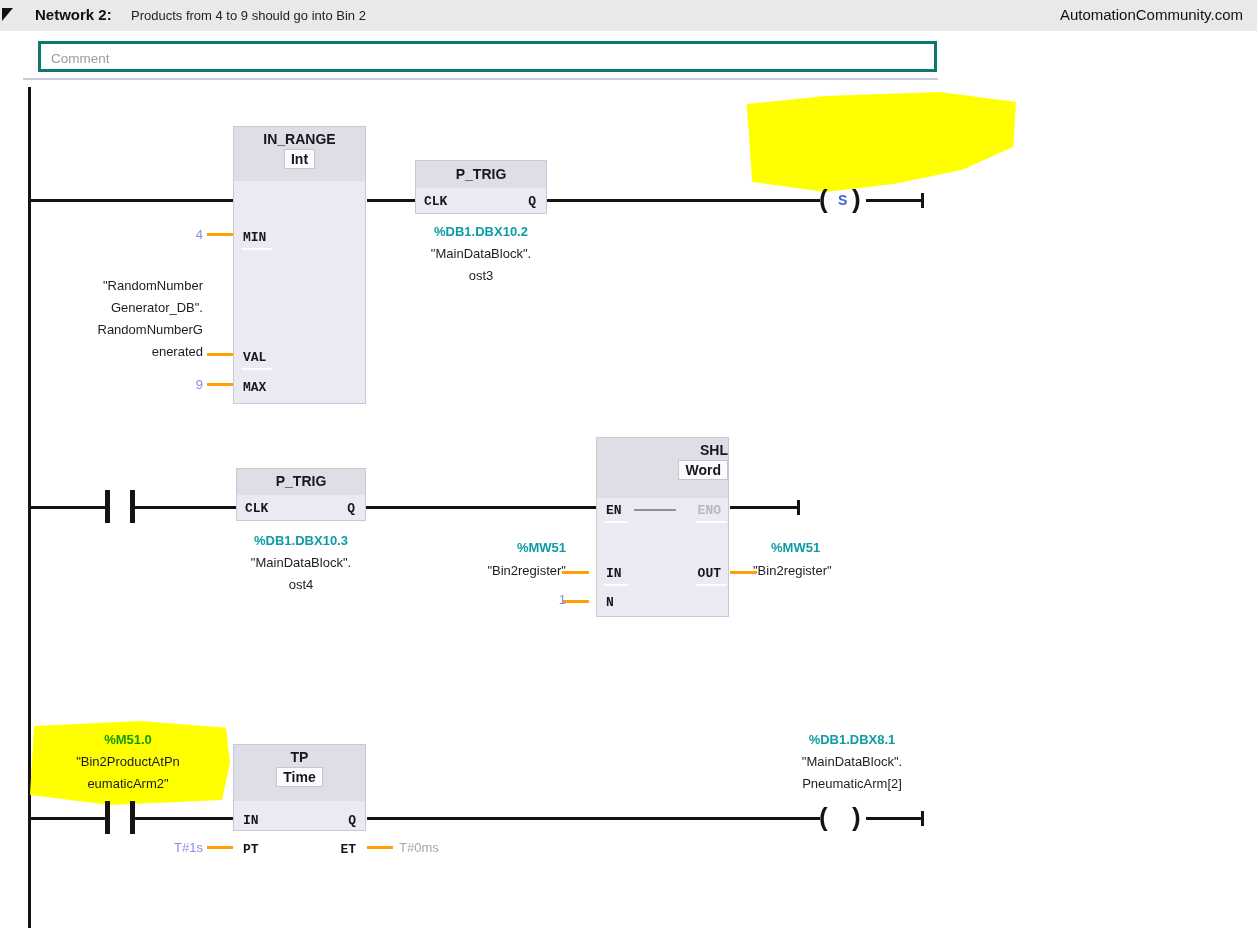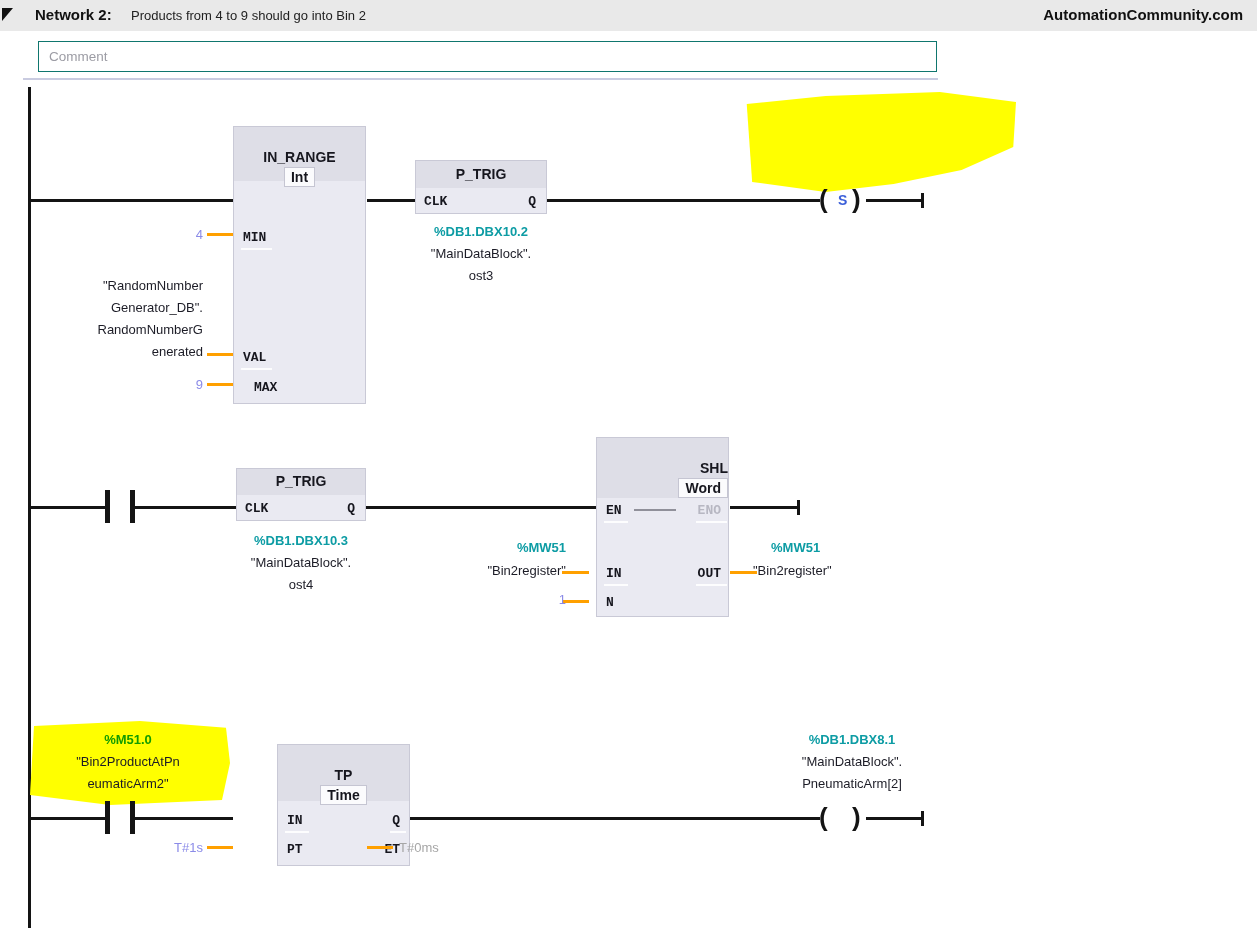--- a/index.html
+++ b/index.html
@@ -40,7 +40,7 @@
        border-top:13px solid #111;border-right:11px solid transparent;}
   .netlabel{position:absolute;left:35px;top:6px;font-weight:bold;font-size:15px;color:#111;}
   .netdesc{position:absolute;left:131px;top:8px;font-size:13px;color:#222;}
-  .watermark{position:absolute;right:14px;top:6px;font-weight:bold;font-size:15px;color:#111;}
+  .watermark{position:absolute;right:14px;top:6px;font-weight:normal;font-size:15px;color:#111;}
   .comment{position:absolute;left:38px;top:41px;width:899px;height:31px;background:#fff;
            border:1px solid #0f766e;box-sizing:border-box;font-size:13.5px;line-height:29px;
            color:#9C9CA4;padding-left:10px;}

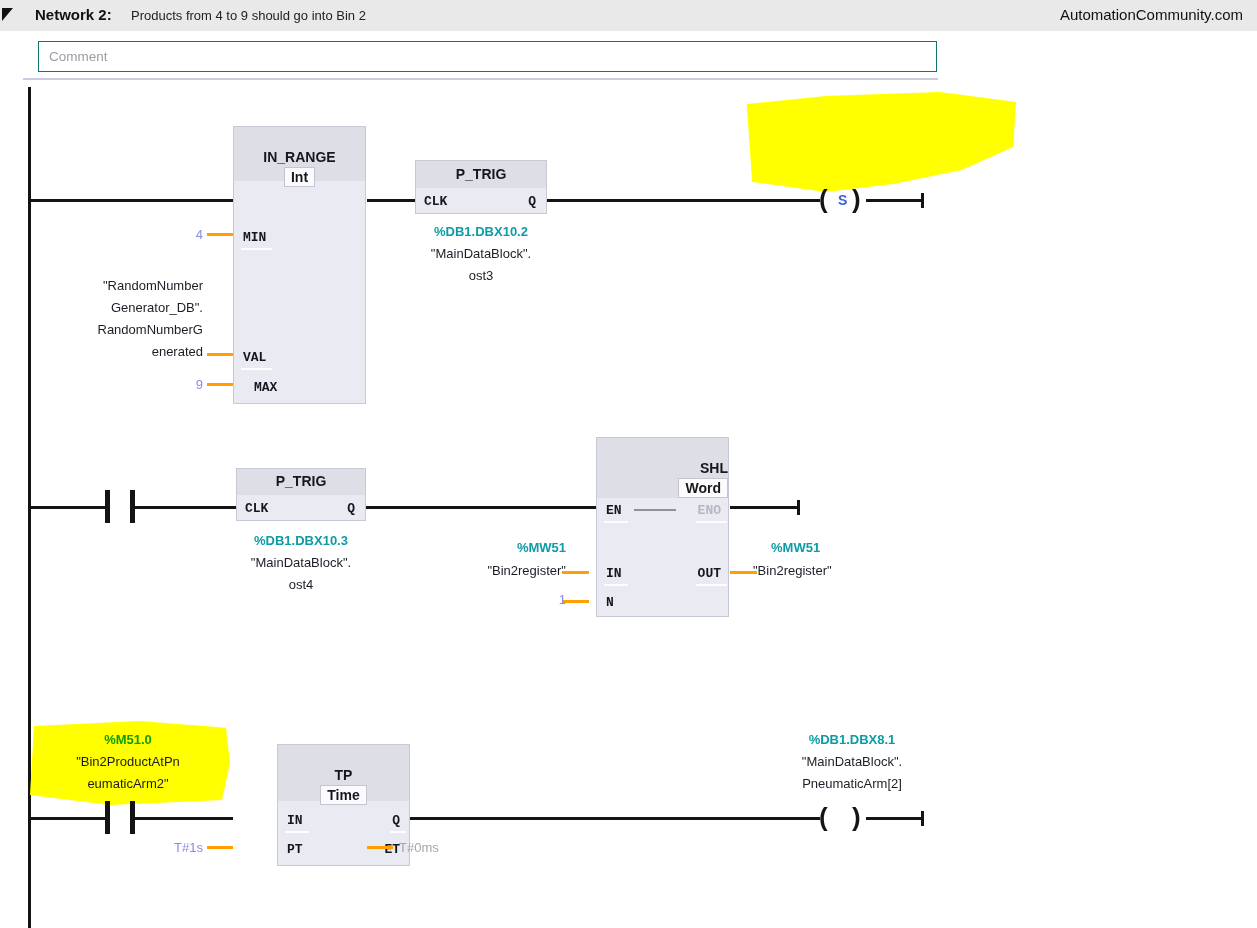--- a/index.html
+++ b/index.html
@@ -42,7 +42,7 @@
   .netdesc{position:absolute;left:131px;top:8px;font-size:13px;color:#222;}
   .watermark{position:absolute;right:14px;top:6px;font-weight:normal;font-size:15px;color:#111;}
   .comment{position:absolute;left:38px;top:41px;width:899px;height:31px;background:#fff;
-           border:1px solid #0f766e;box-sizing:border-box;font-size:13.5px;line-height:29px;
+           border:3px solid #0f766e;box-sizing:border-box;font-size:13.5px;line-height:29px;
            color:#9C9CA4;padding-left:10px;}
   .sep{position:absolute;left:23px;top:78px;width:915px;height:2px;background:#C9CBE0;}
 </style>

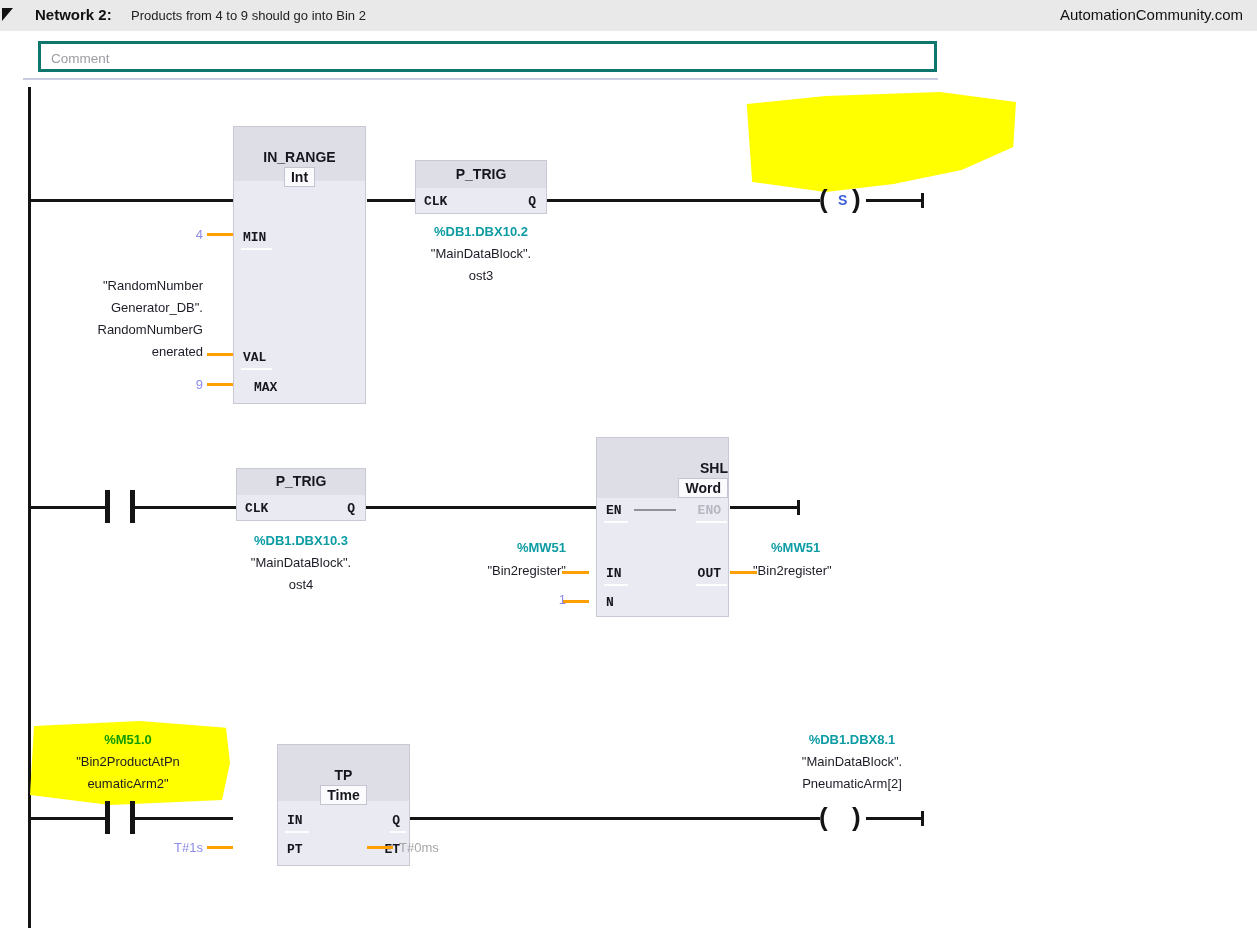--- a/index.html
+++ b/index.html
@@ -17,7 +17,7 @@
   .cbar{position:absolute;width:5px;height:33px;background:var(--wire);}
   .block{position:absolute;background:var(--body_bg);border:1px solid #C9C9D6;box-sizing:border-box;}
   .bhead{background:var(--header_bg);text-align:center;font-weight:bold;font-size:14px;color:#16161E;}
-  .btitle{padding-top:21px;line-height:18px;}
+  .btitle{padding-top:3px;line-height:18px;}
   .typebox{display:inline-block;background:#FBFBFD;border:1px solid #C5C5D2;
            padding:0 6px;font-weight:bold;font-size:14px;line-height:18px;margin-top:1px;}
   .pin{position:absolute;font-weight:bold;font-size:13px;line-height:15px;color:#16161E;font-family:Liberation Mono, monospace;}

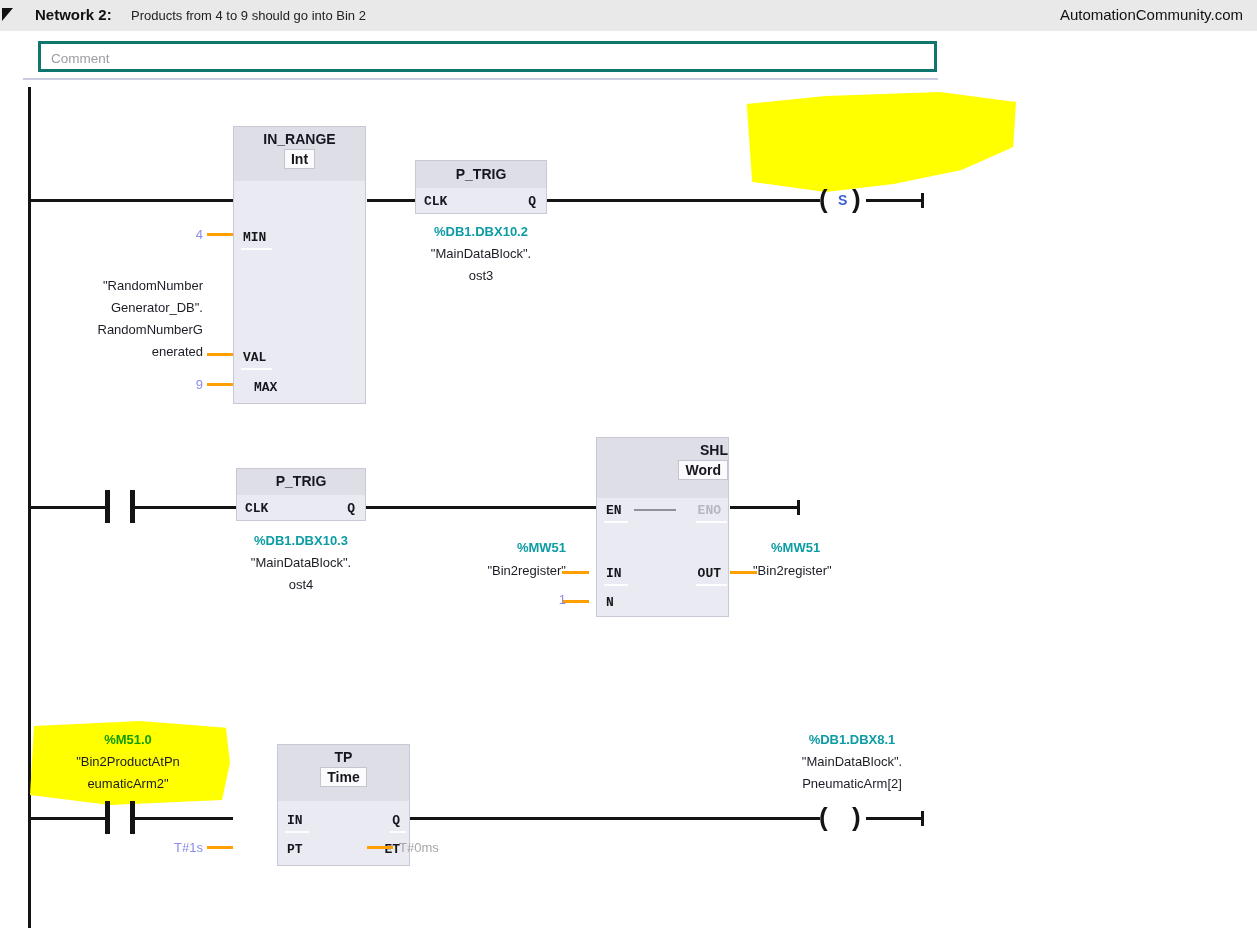--- a/index.html
+++ b/index.html
@@ -79,7 +79,7 @@
     </div>
     <div class="pin ul" style="left:9px;top:103px;">MIN</div>
     <div class="pin ul" style="left:9px;top:223px;">VAL</div>
-    <div class="pin" style="left:20px;top:253px;">MAX</div>
+    <div class="pin" style="left:9px;top:253px;">MAX</div>
   </div>
 
   <div class="stub" style="left:207px;top:233px;width:26px;"></div>

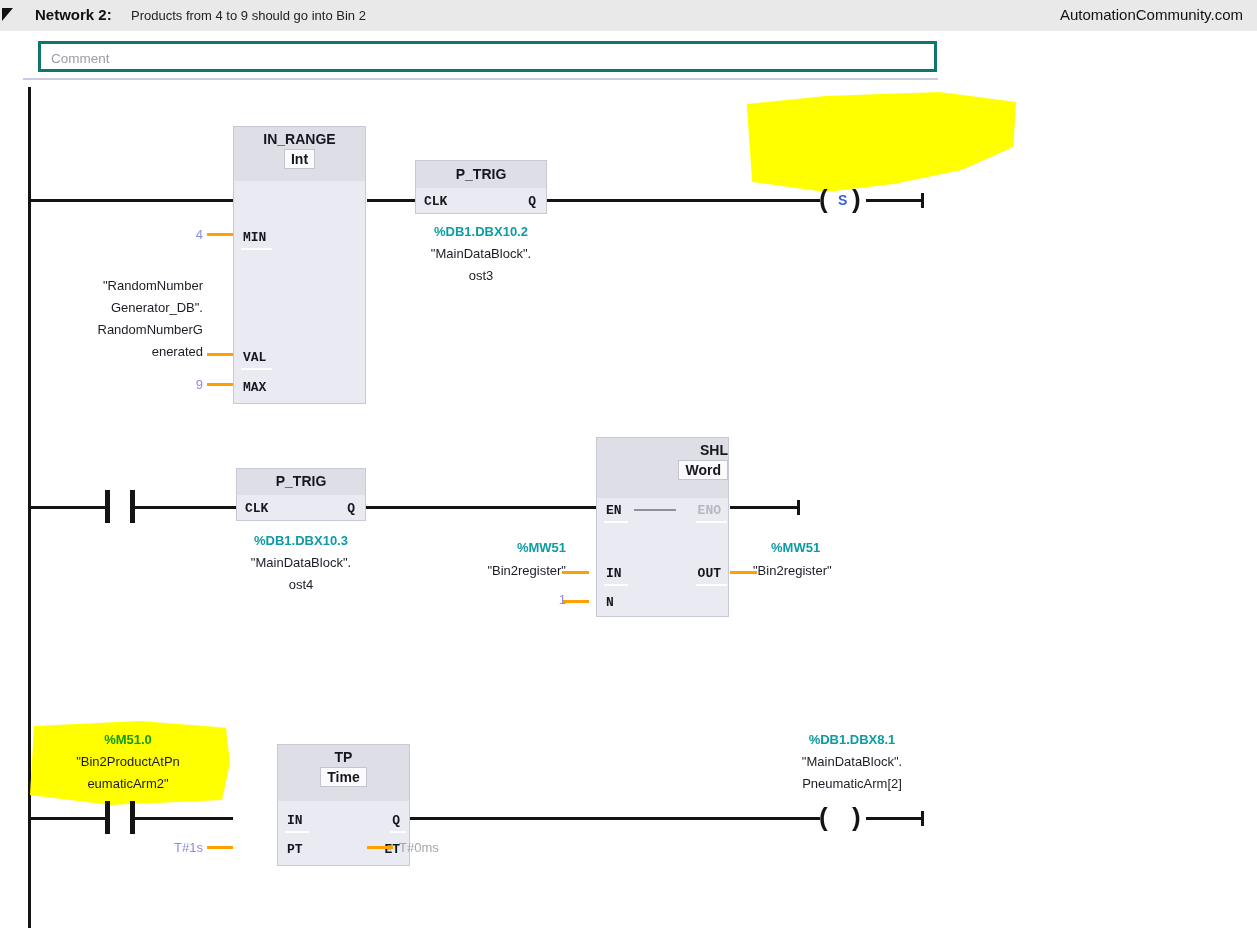--- a/index.html
+++ b/index.html
@@ -176,7 +176,7 @@
   <div class="cbar" style="left:105px;top:801px;"></div>
   <div class="cbar" style="left:130px;top:801px;"></div>
 
-  <div class="block" style="left:233px;top:744px;width:133px;height:122px;margin-left:44px;">
+  <div class="block" style="left:233px;top:744px;width:133px;height:87px;">
     <div class="bhead" style="height:56px;">
       <div class="btitle">TP</div>
       <span class="typebox">Time</span>

